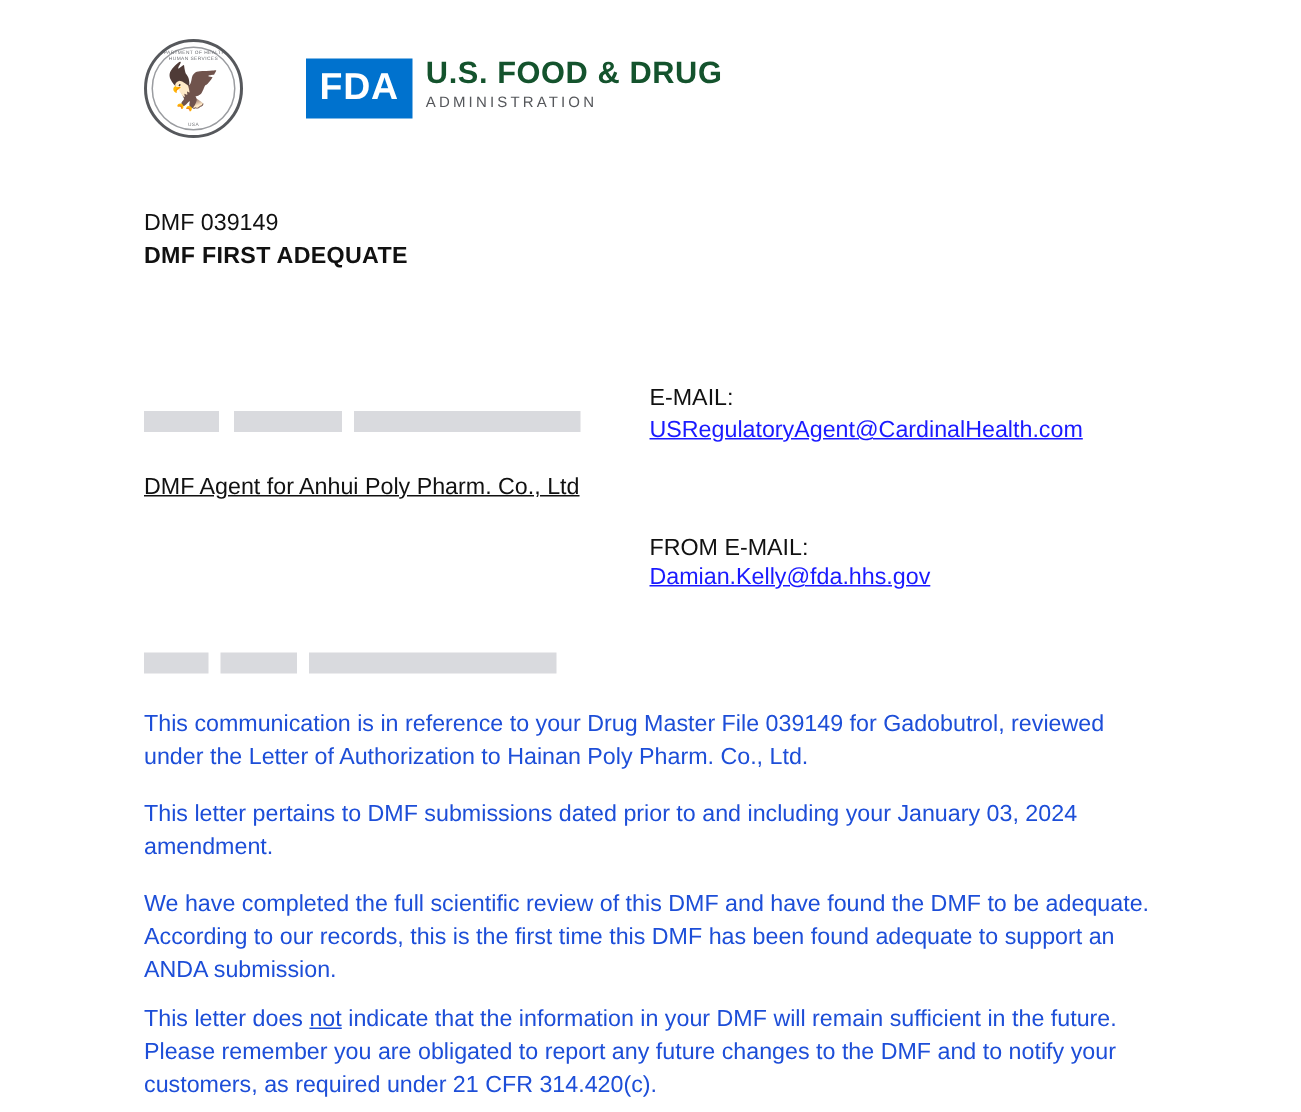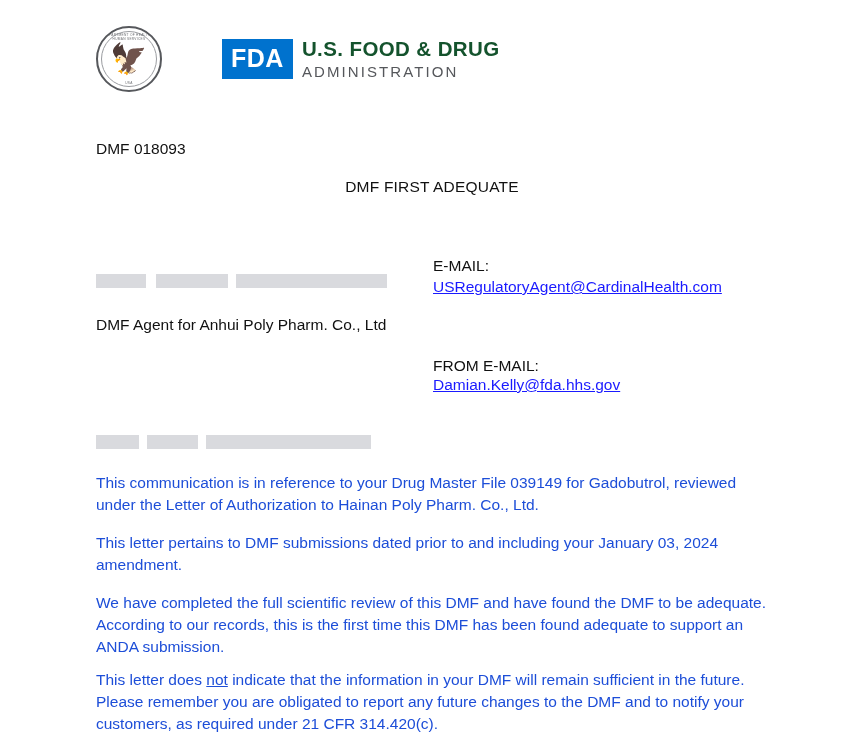--- a/index.html
+++ b/index.html
@@ -72,7 +72,7 @@
   .fda-block {
     display: flex;
     align-items: flex-start;
-    margin-left: 28px;
+    margin-left: 10px;
     padding-left: 32px;
   }
   .fda-badge {

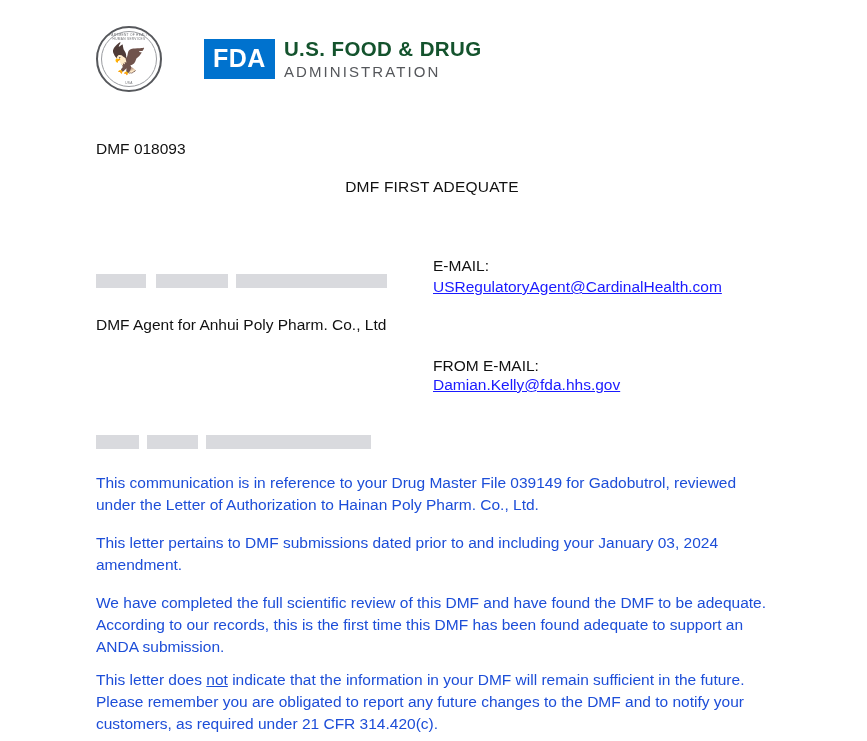--- a/index.html
+++ b/index.html
@@ -98,7 +98,7 @@
   }
   .fda-words .line2 {
     color: #55575b;
-    font-size: 15px;
+    font-size: 10px;
     letter-spacing: 2.1px;
     margin-top: 4px;
     white-space: nowrap;

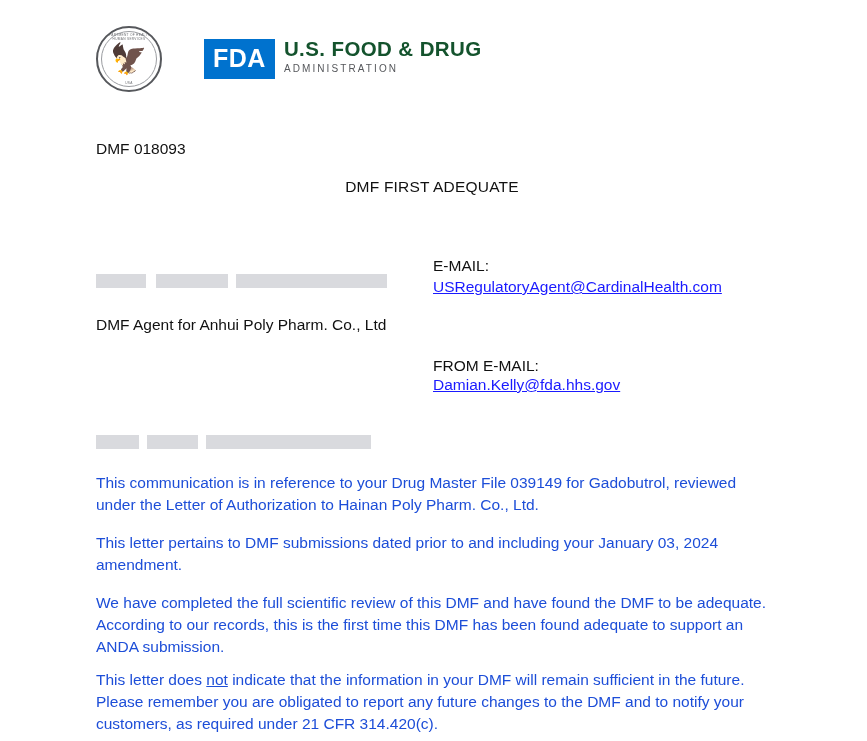--- a/index.html
+++ b/index.html
@@ -209,7 +209,7 @@
     </div>
   </div>
 
-  <div class="doc-text dmf-number">DMF 018093</div>
+  <div class="doc-text dmf-number">DMF 039149</div>
 
   <div class="doc-text doc-title">DMF FIRST ADEQUATE</div>
 

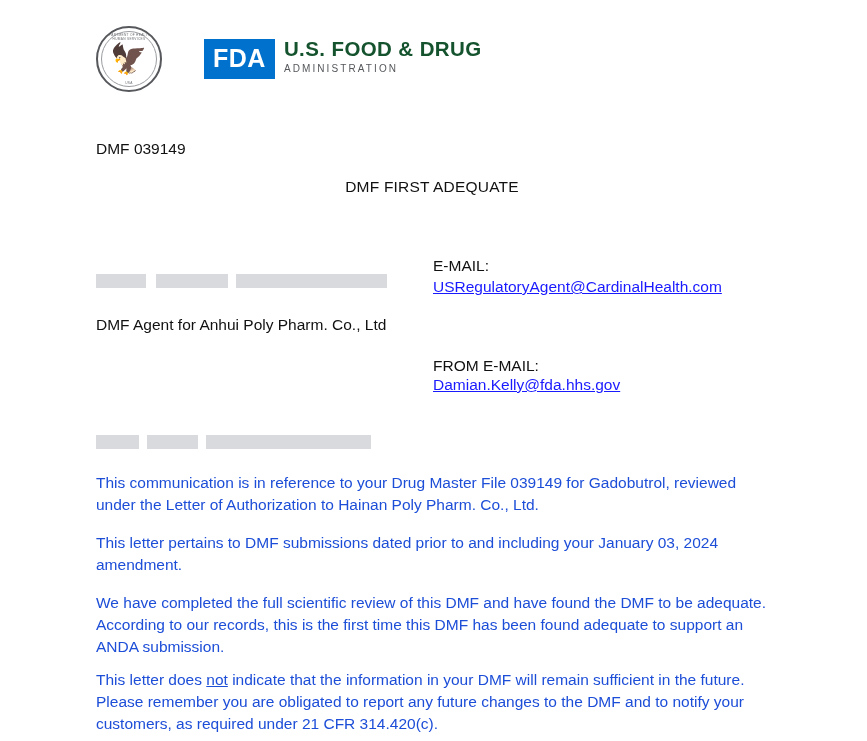--- a/index.html
+++ b/index.html
@@ -117,10 +117,10 @@
   }
   .doc-title {
     left: 96px;
-    top: 176px;
+    top: 160px;
     width: 672px;
-    text-align: center;
-    font-weight: normal;
+    text-align: left;
+    font-weight: bold;
     letter-spacing: 0.2px;
   }
   .to-line {

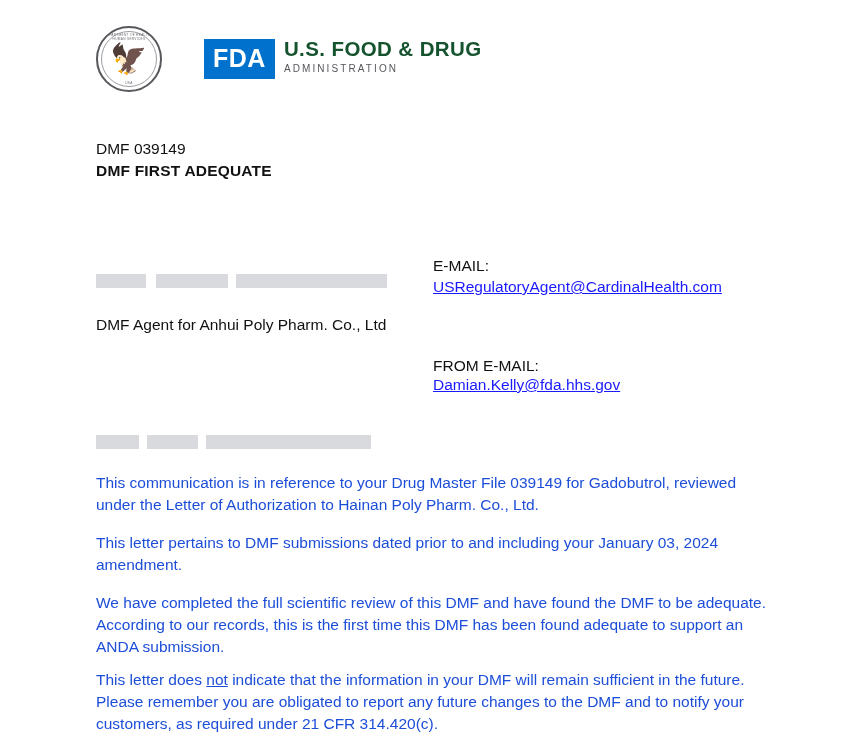--- a/index.html
+++ b/index.html
@@ -131,6 +131,7 @@
     left: 96px;
     top: 314px;
     width: 310px;
+    text-decoration: underline;
   }
   .from-line {
     left: 96px;

